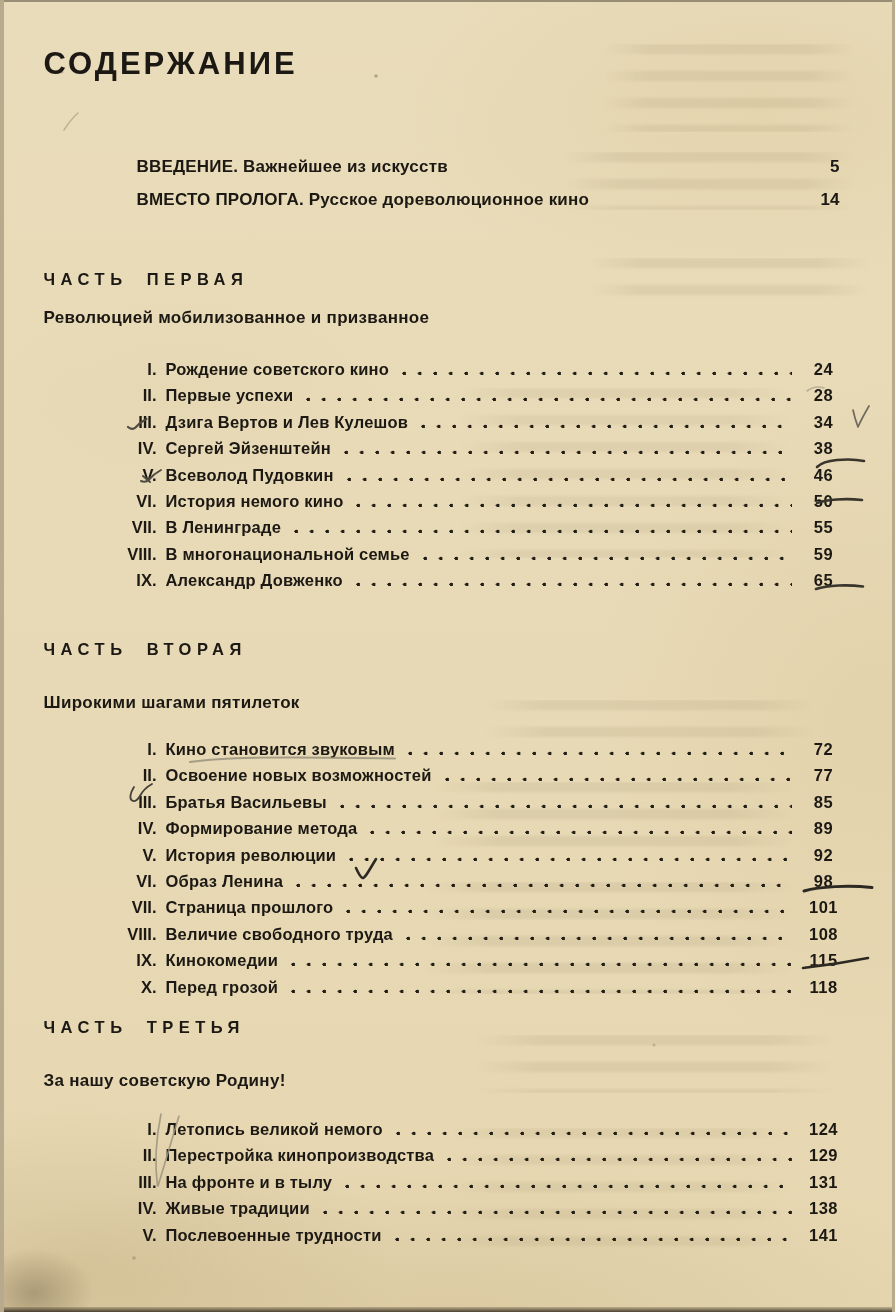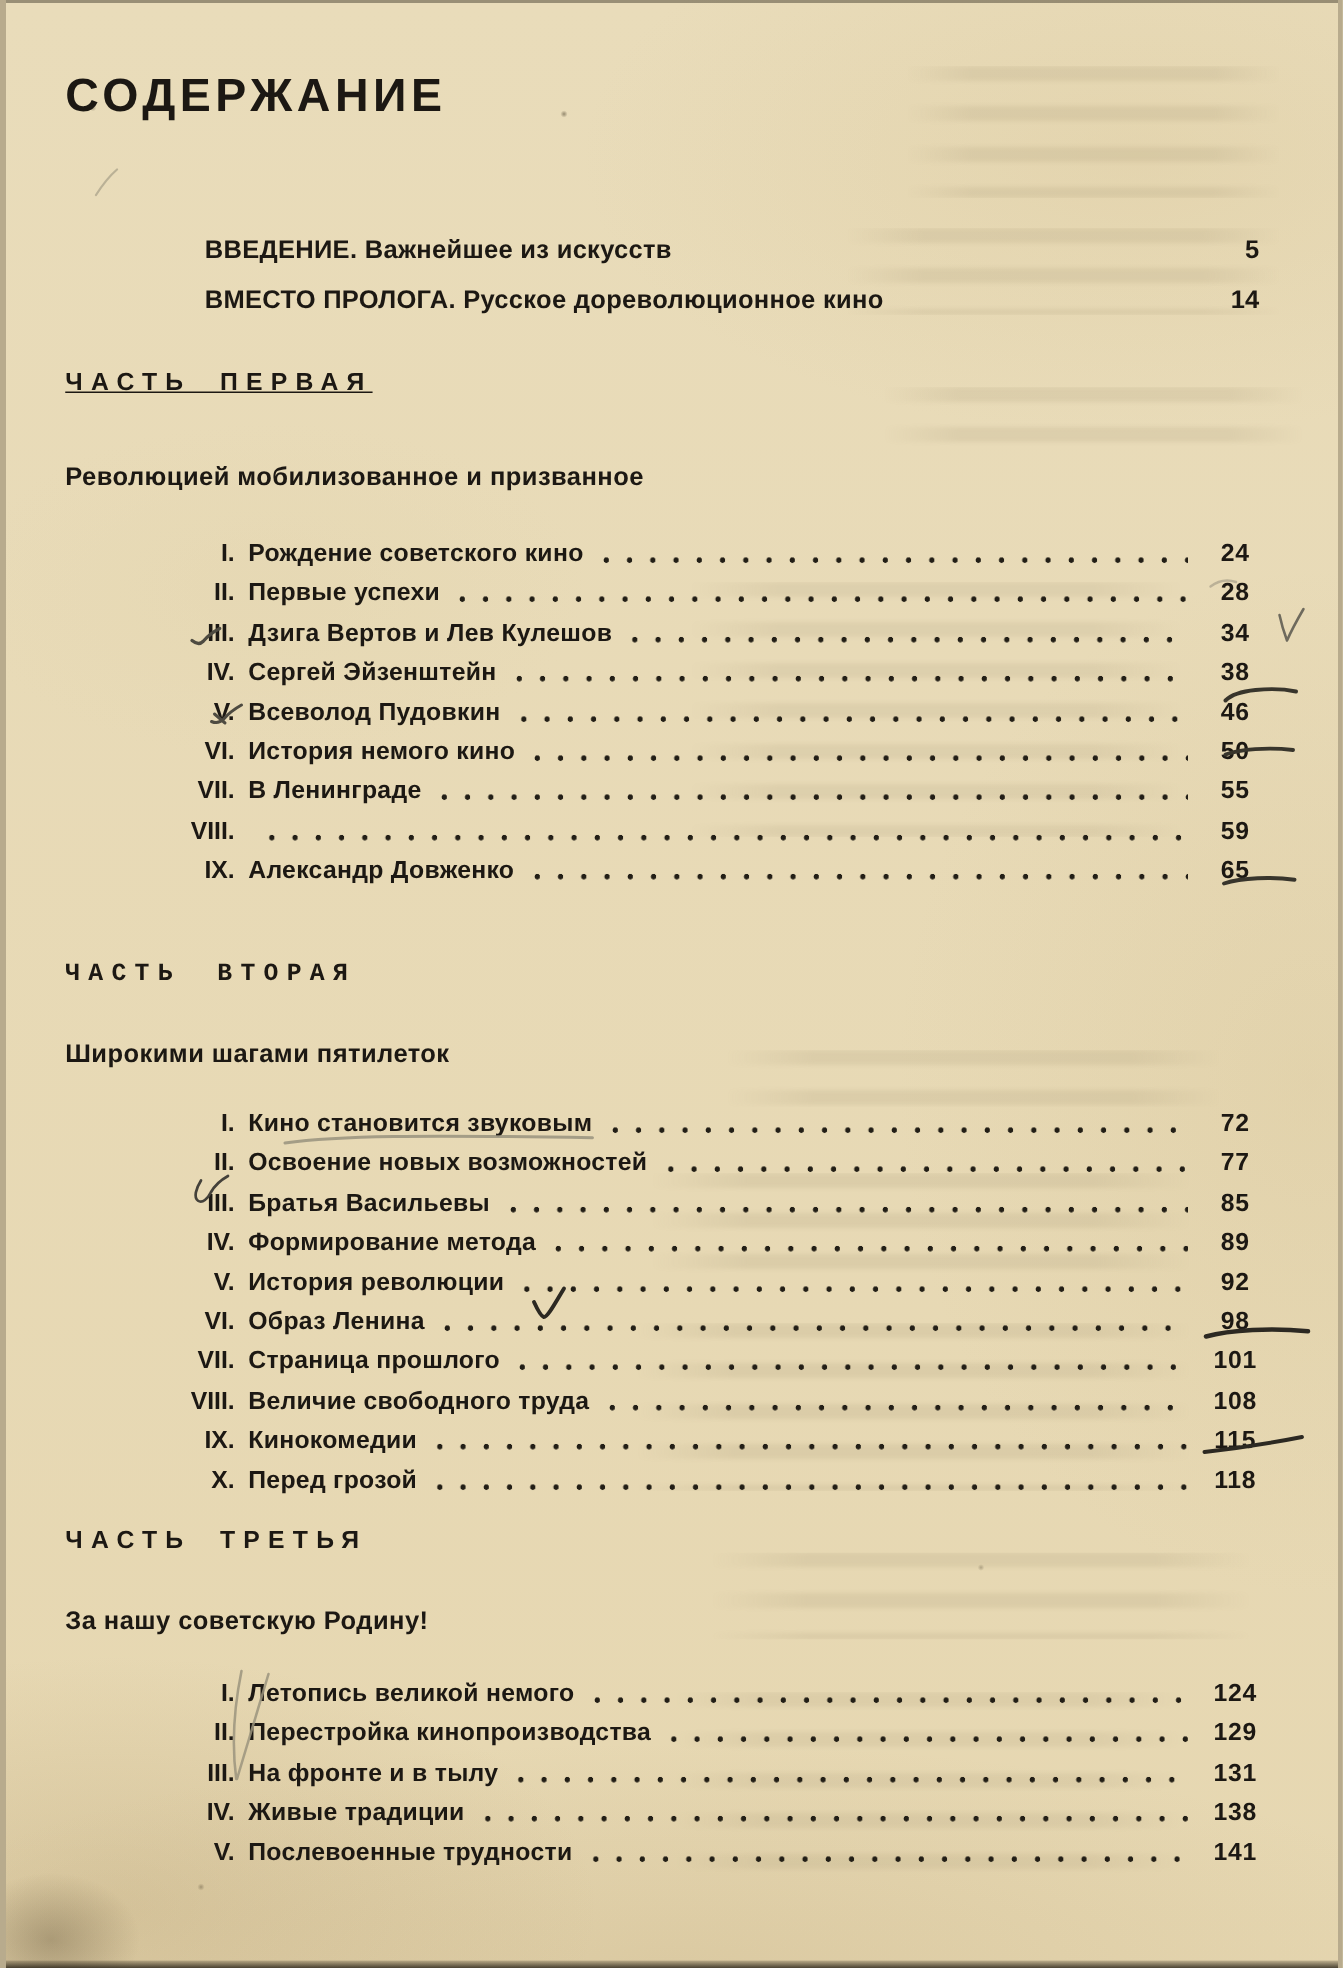--- a/index.html
+++ b/index.html
@@ -100,7 +100,7 @@
     </div>
   </div>
 
-  <div class="part-heading" style="top:244px;text-decoration:underline;">ЧАСТЬ ПЕРВАЯ</div>
+  <div class="part-heading" style="top:268px;">ЧАСТЬ ПЕРВАЯ</div>
   <div class="part-subtitle" style="top:307px;">Революцией мобилизованное и призванное</div>
   <div class="toc-list" style="top:356px;">
     <div class="row">

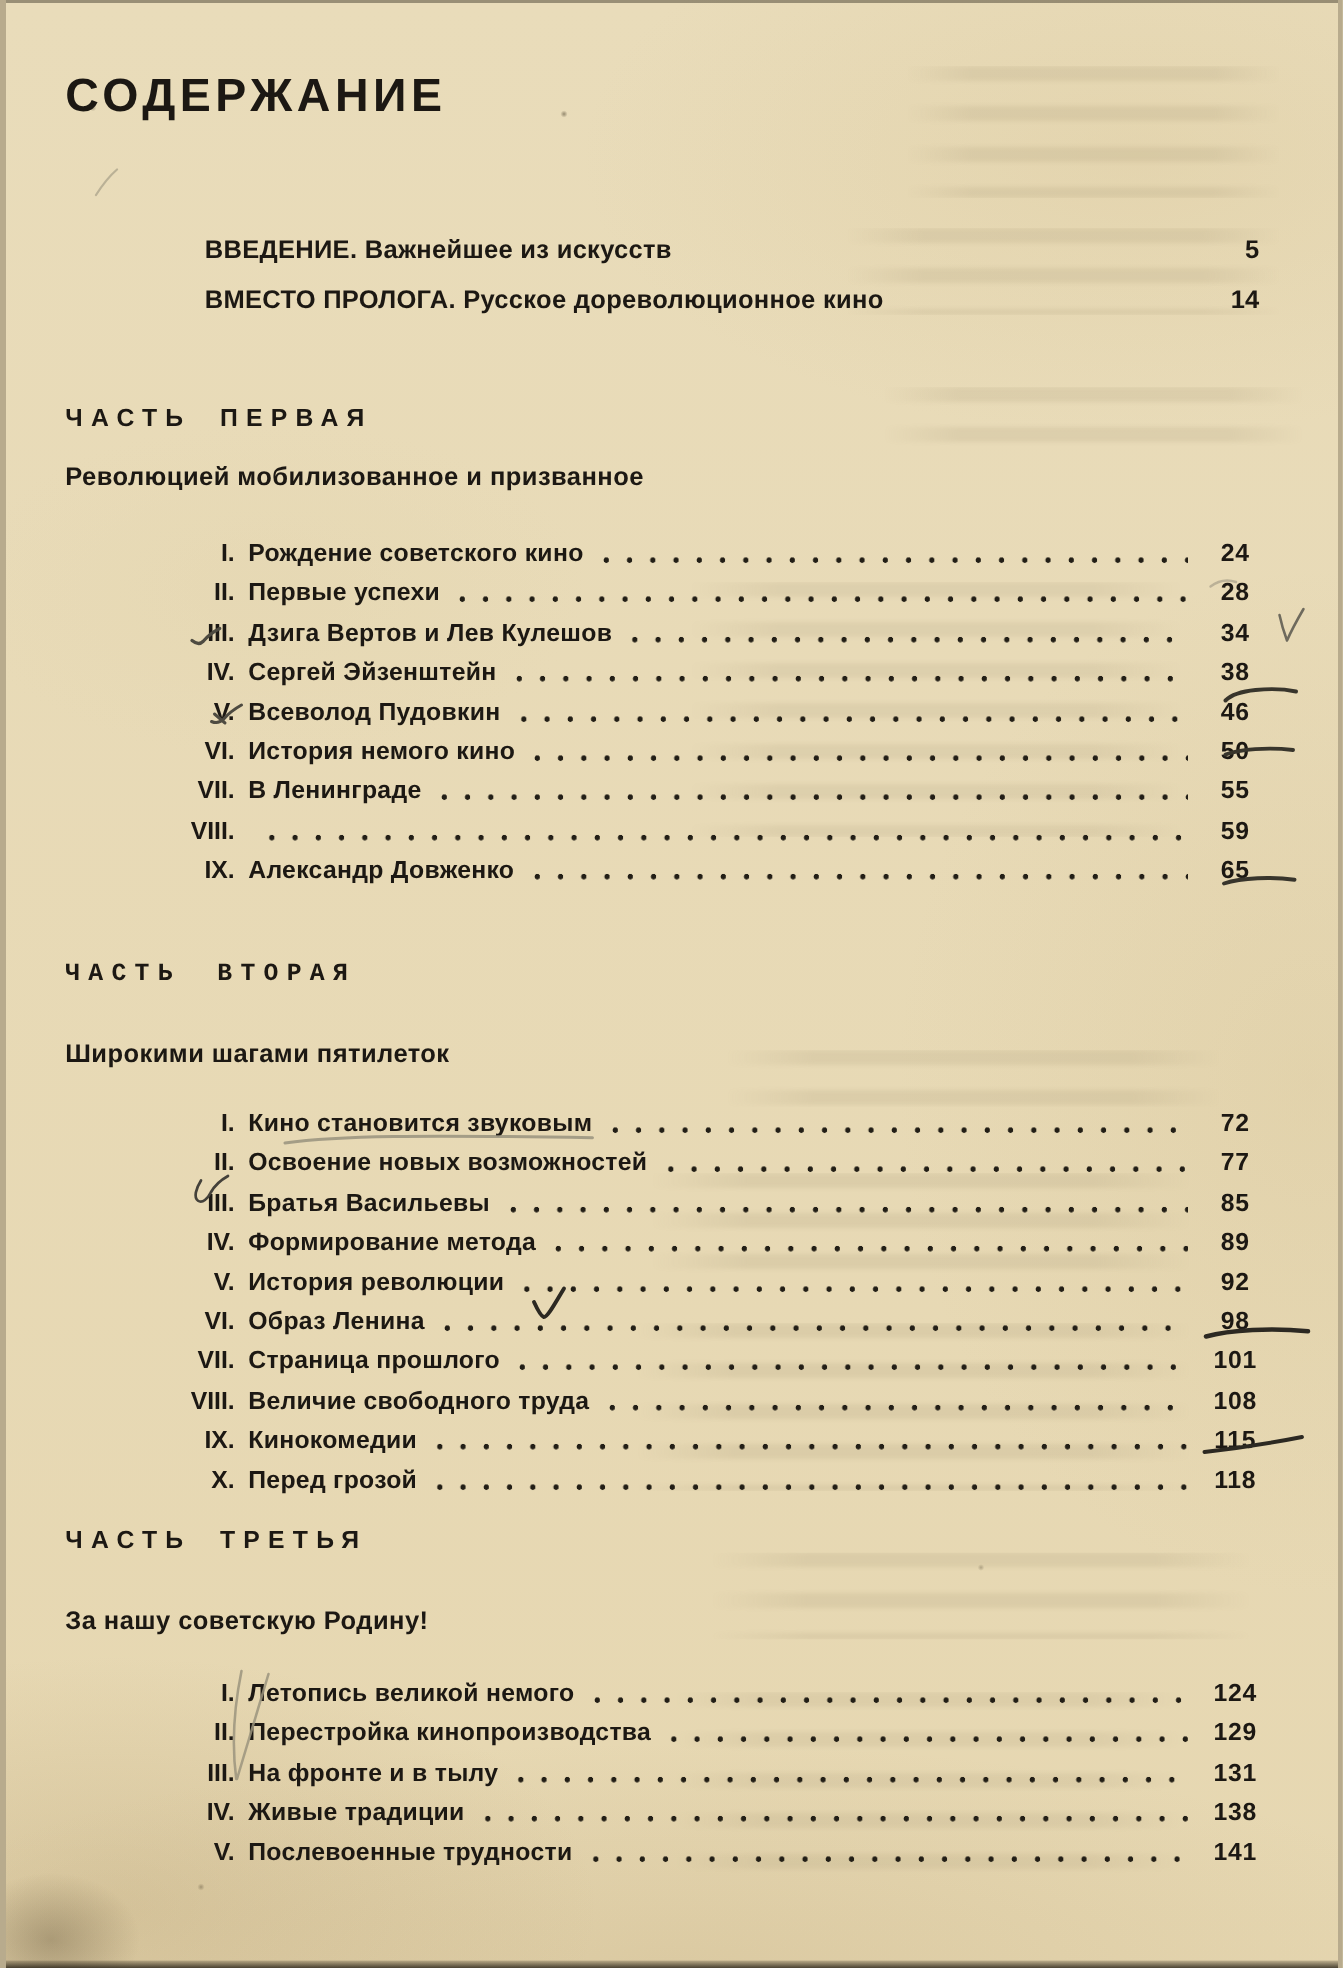--- a/index.html
+++ b/index.html
@@ -147,6 +147,7 @@
       </div>
     <div class="row">
         <span class="roman">VIII.</span>
+        <span class="label">В многонациональной семье</span>
         <span class="dots"></span>
         <span class="page-num">59</span>
       </div>

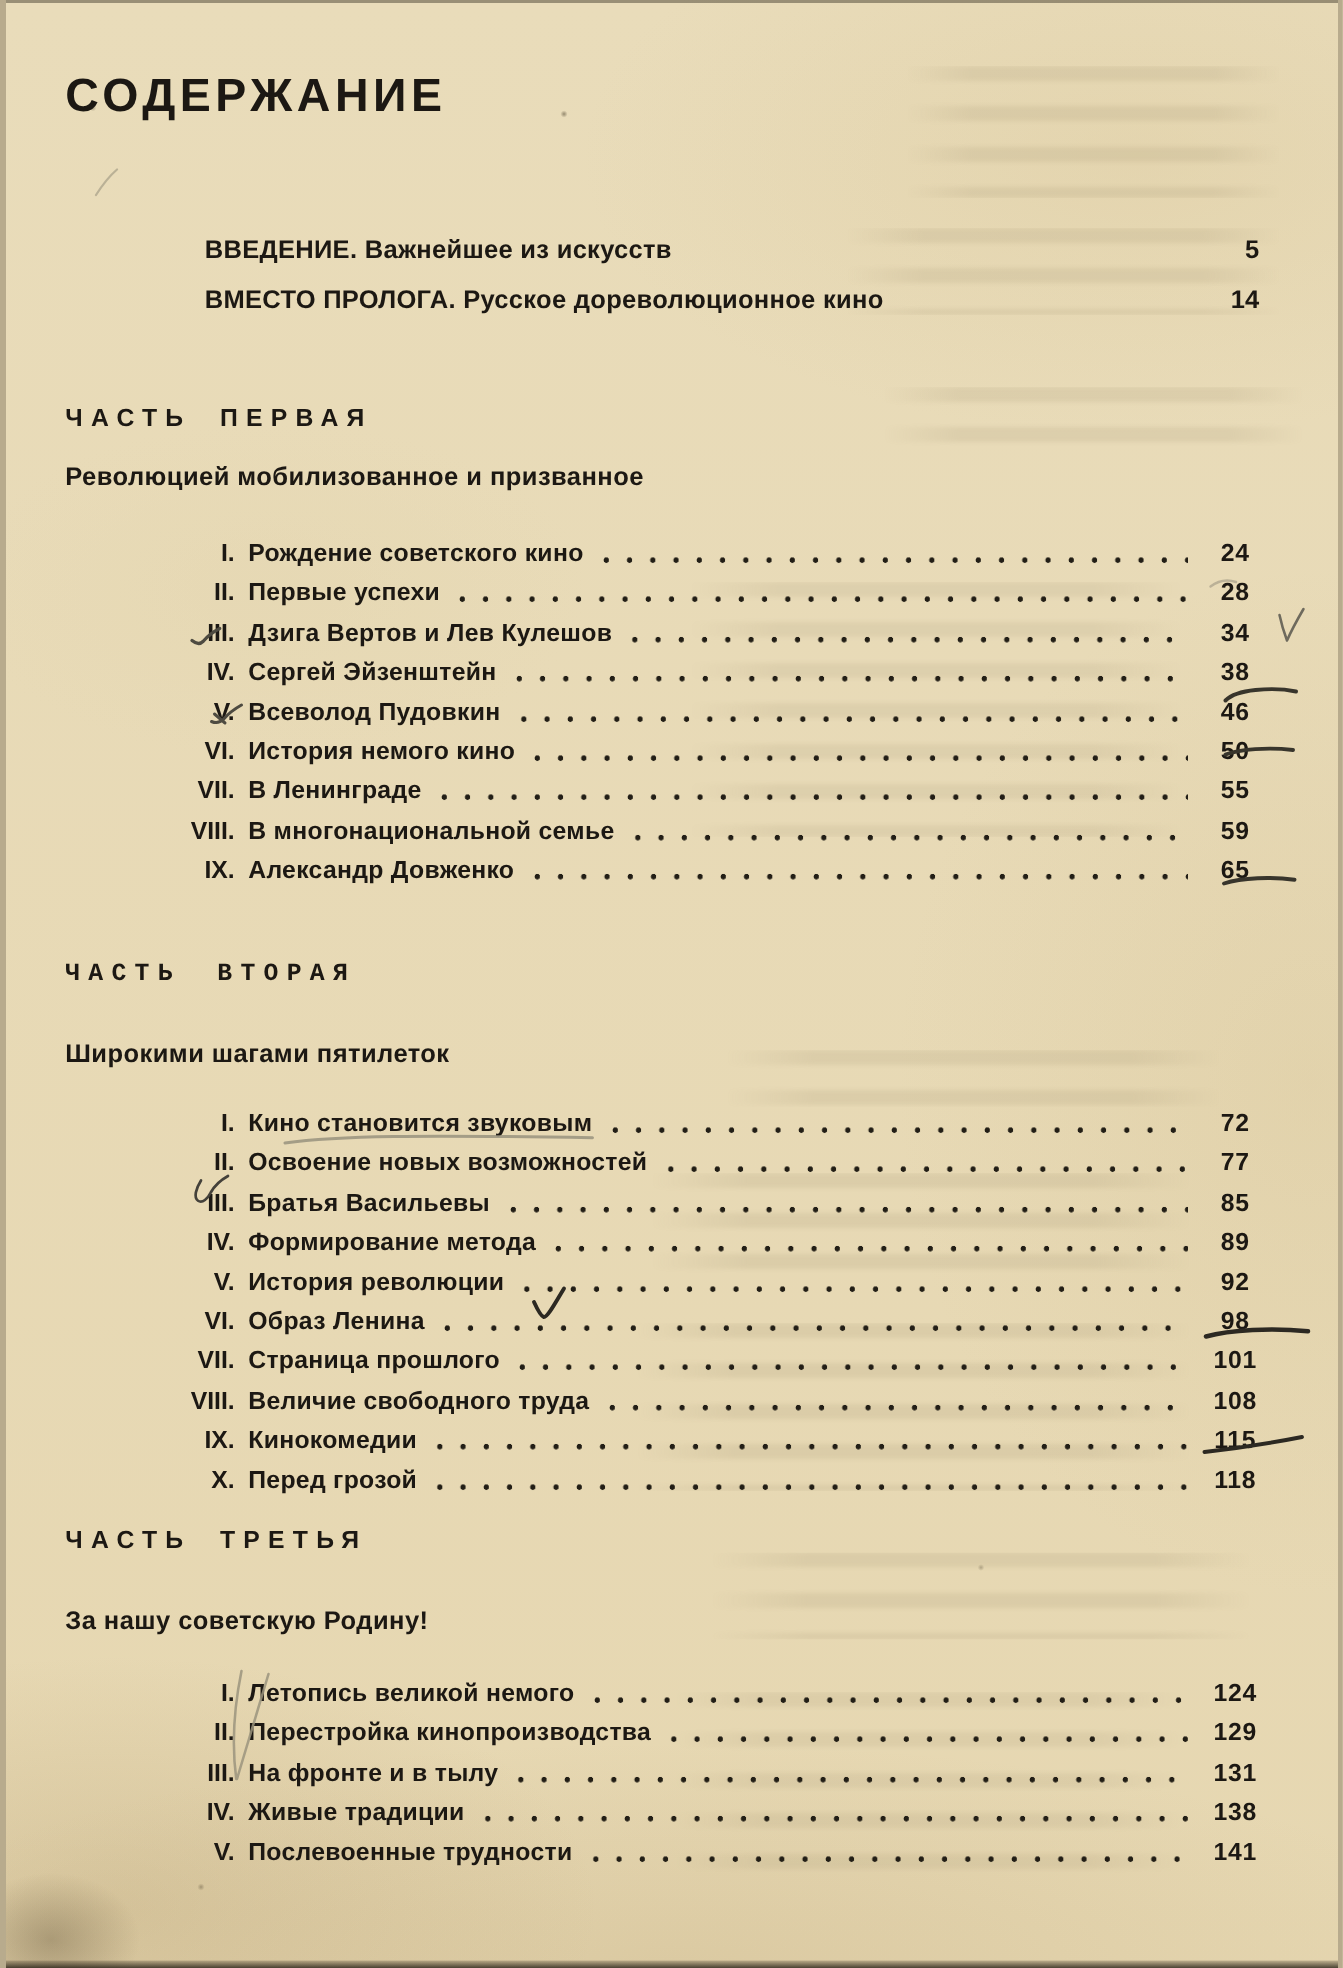--- a/index.html
+++ b/index.html
@@ -159,7 +159,7 @@
       </div>
   </div>
 
-  <div class="part-heading" style="top:638px;font-family:Liberation Mono, monospace;">ЧАСТЬ ВТОРАЯ</div>
+  <div class="part-heading" style="top:638px;">ЧАСТЬ ВТОРАЯ</div>
   <div class="part-subtitle" style="top:692px;">Широкими шагами пятилеток</div>
   <div class="toc-list" style="top:736px;">
     <div class="row">

